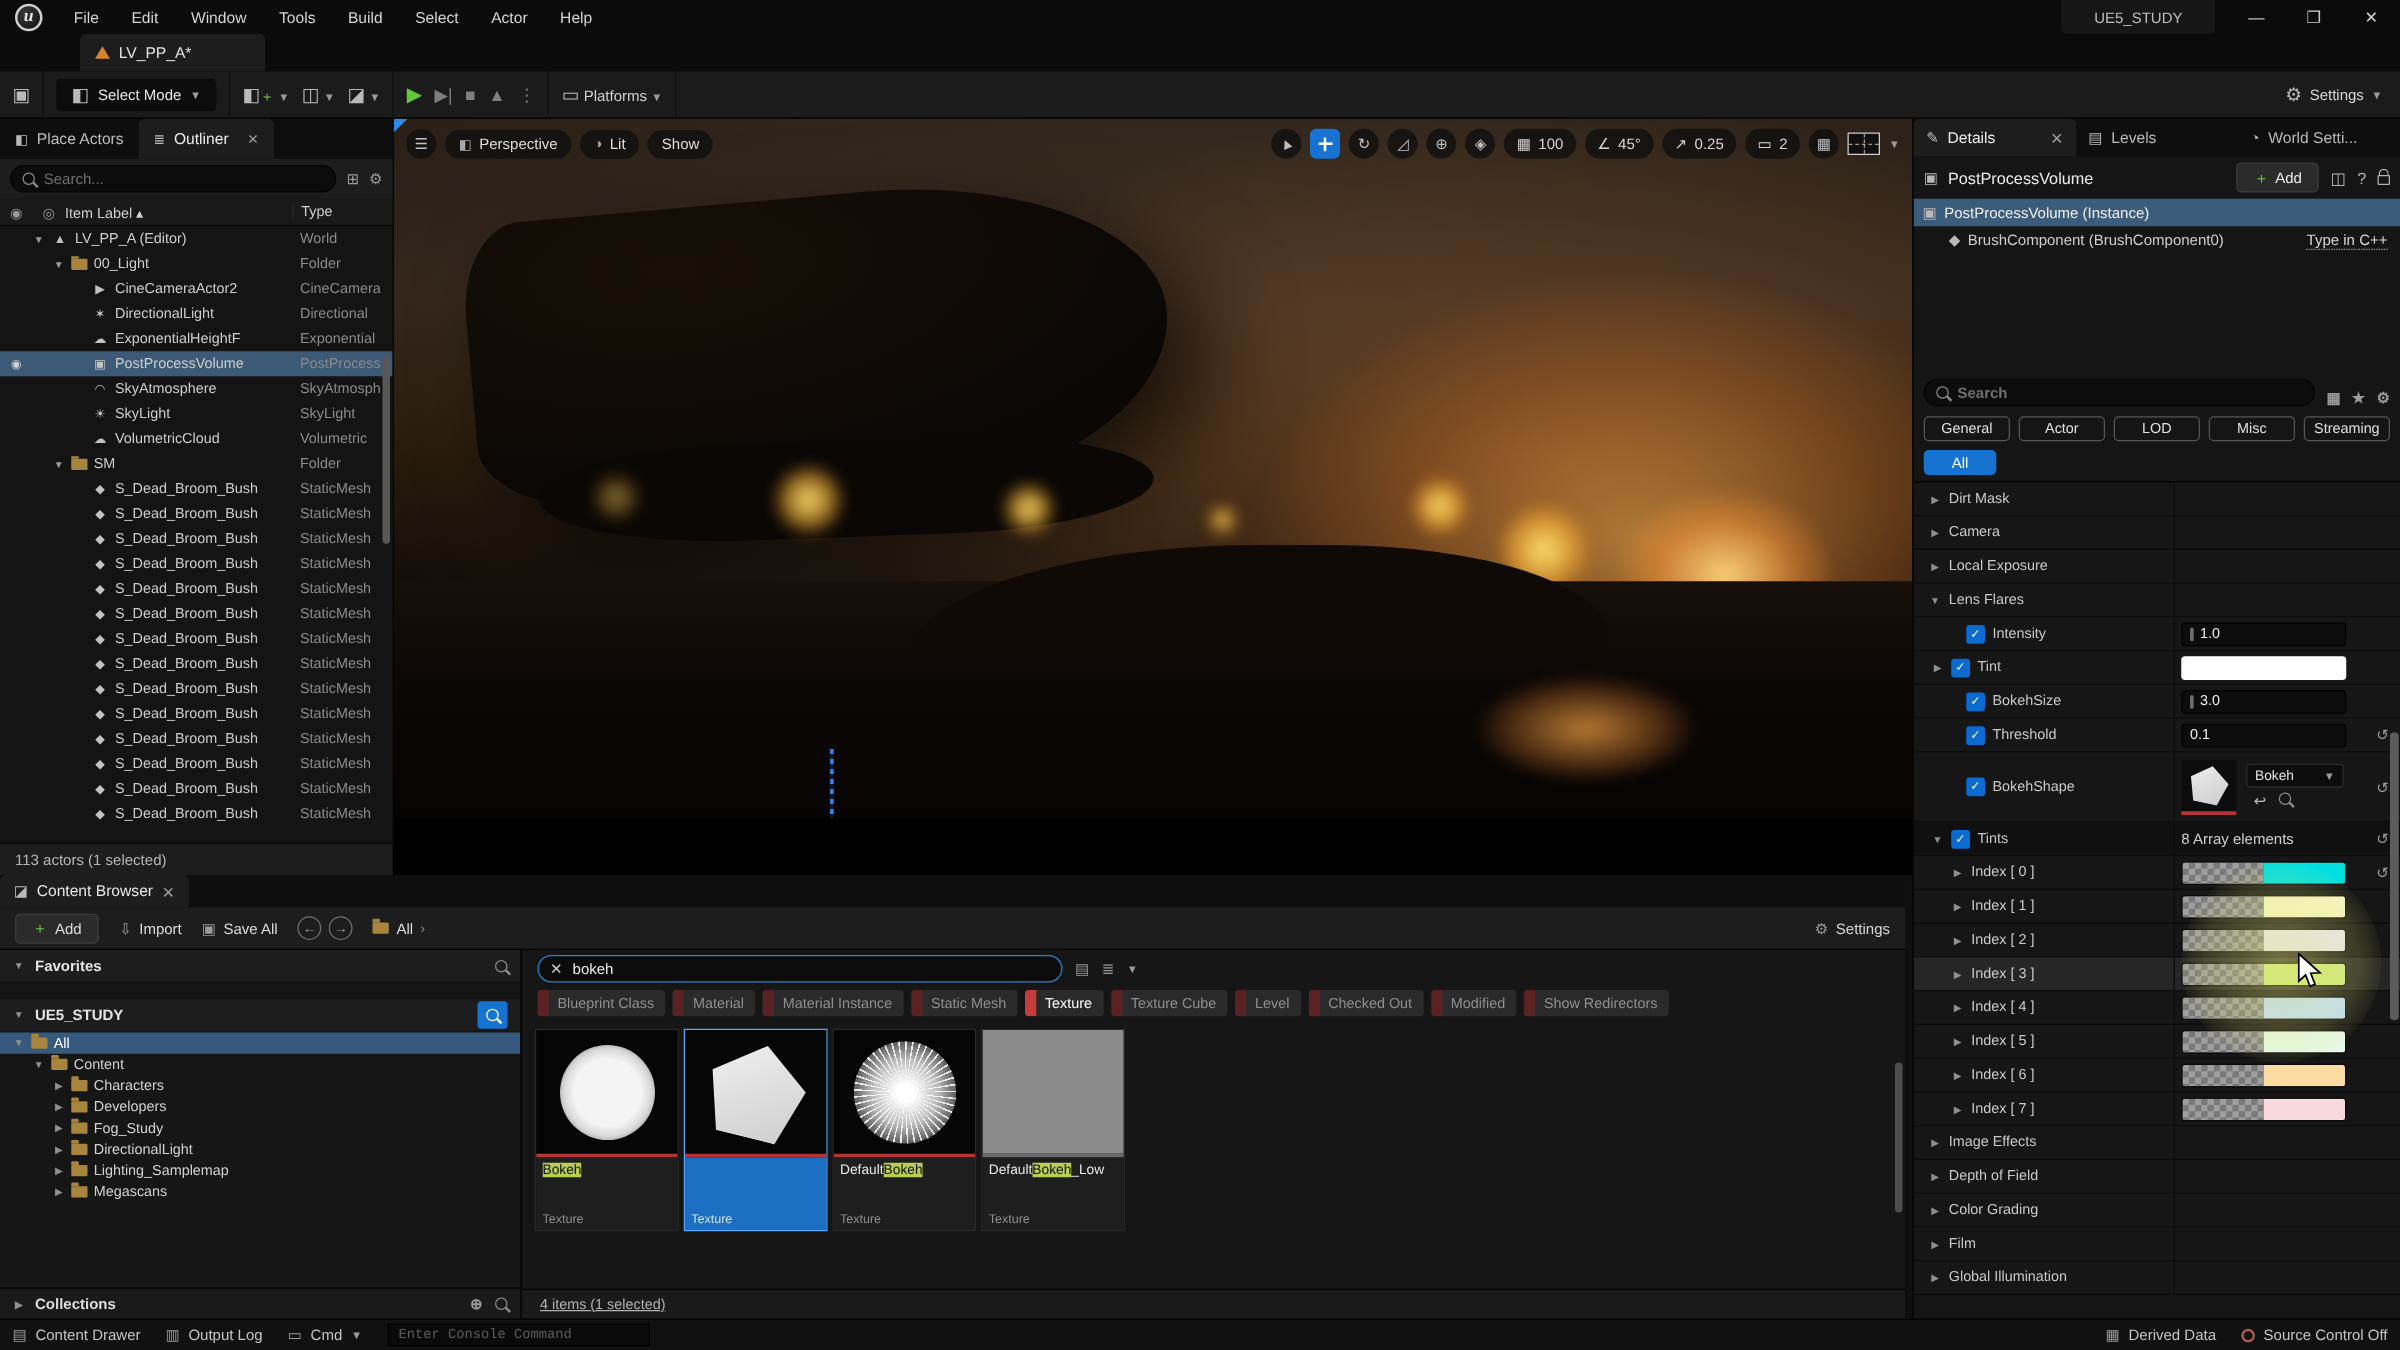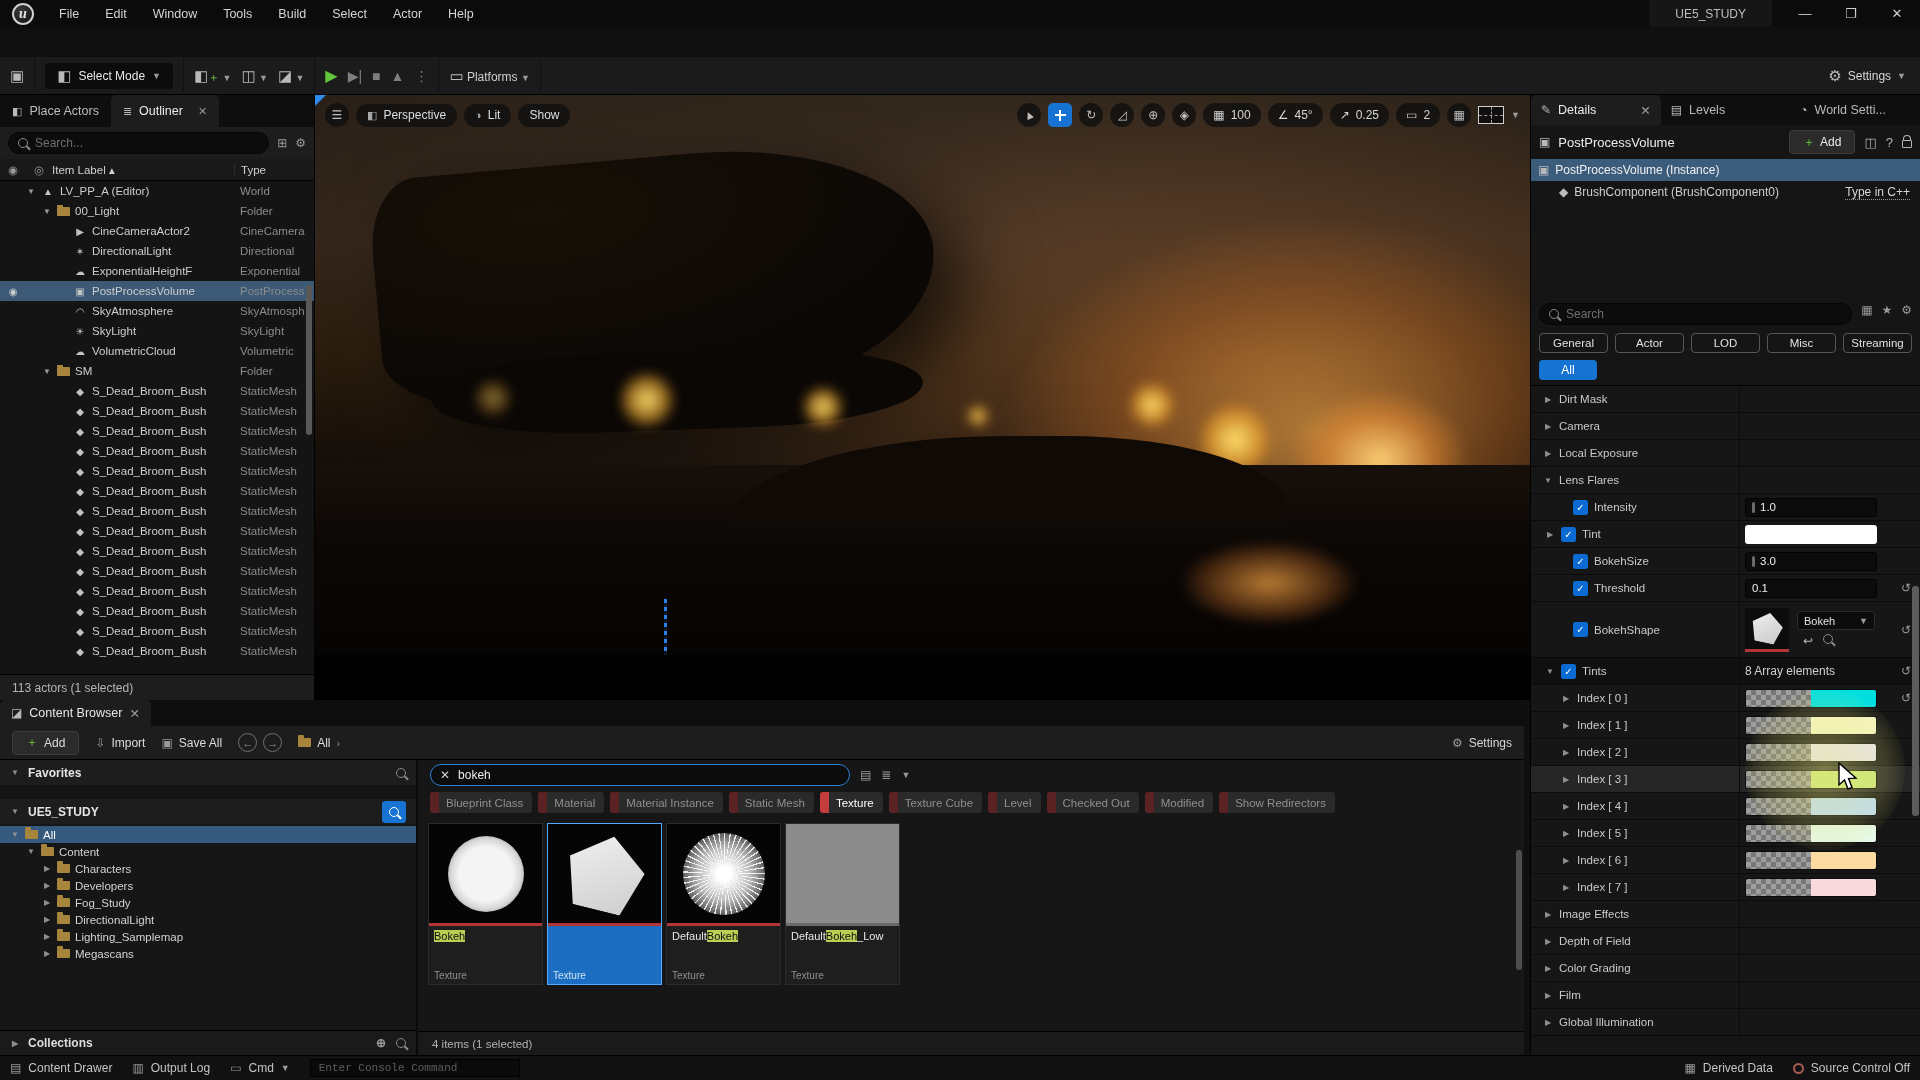--- a/index.html
+++ b/index.html
@@ -219,6 +219,12 @@
     </div>
   </div>
 
+  <div class="tabrow">
+    <div class="level-tab">
+      <span class="lvl-ico"></span>
+      <span>LV_PP_A*</span>
+    </div>
+  </div>
 
   <div class="toolbar">
     <div class="tb-group">

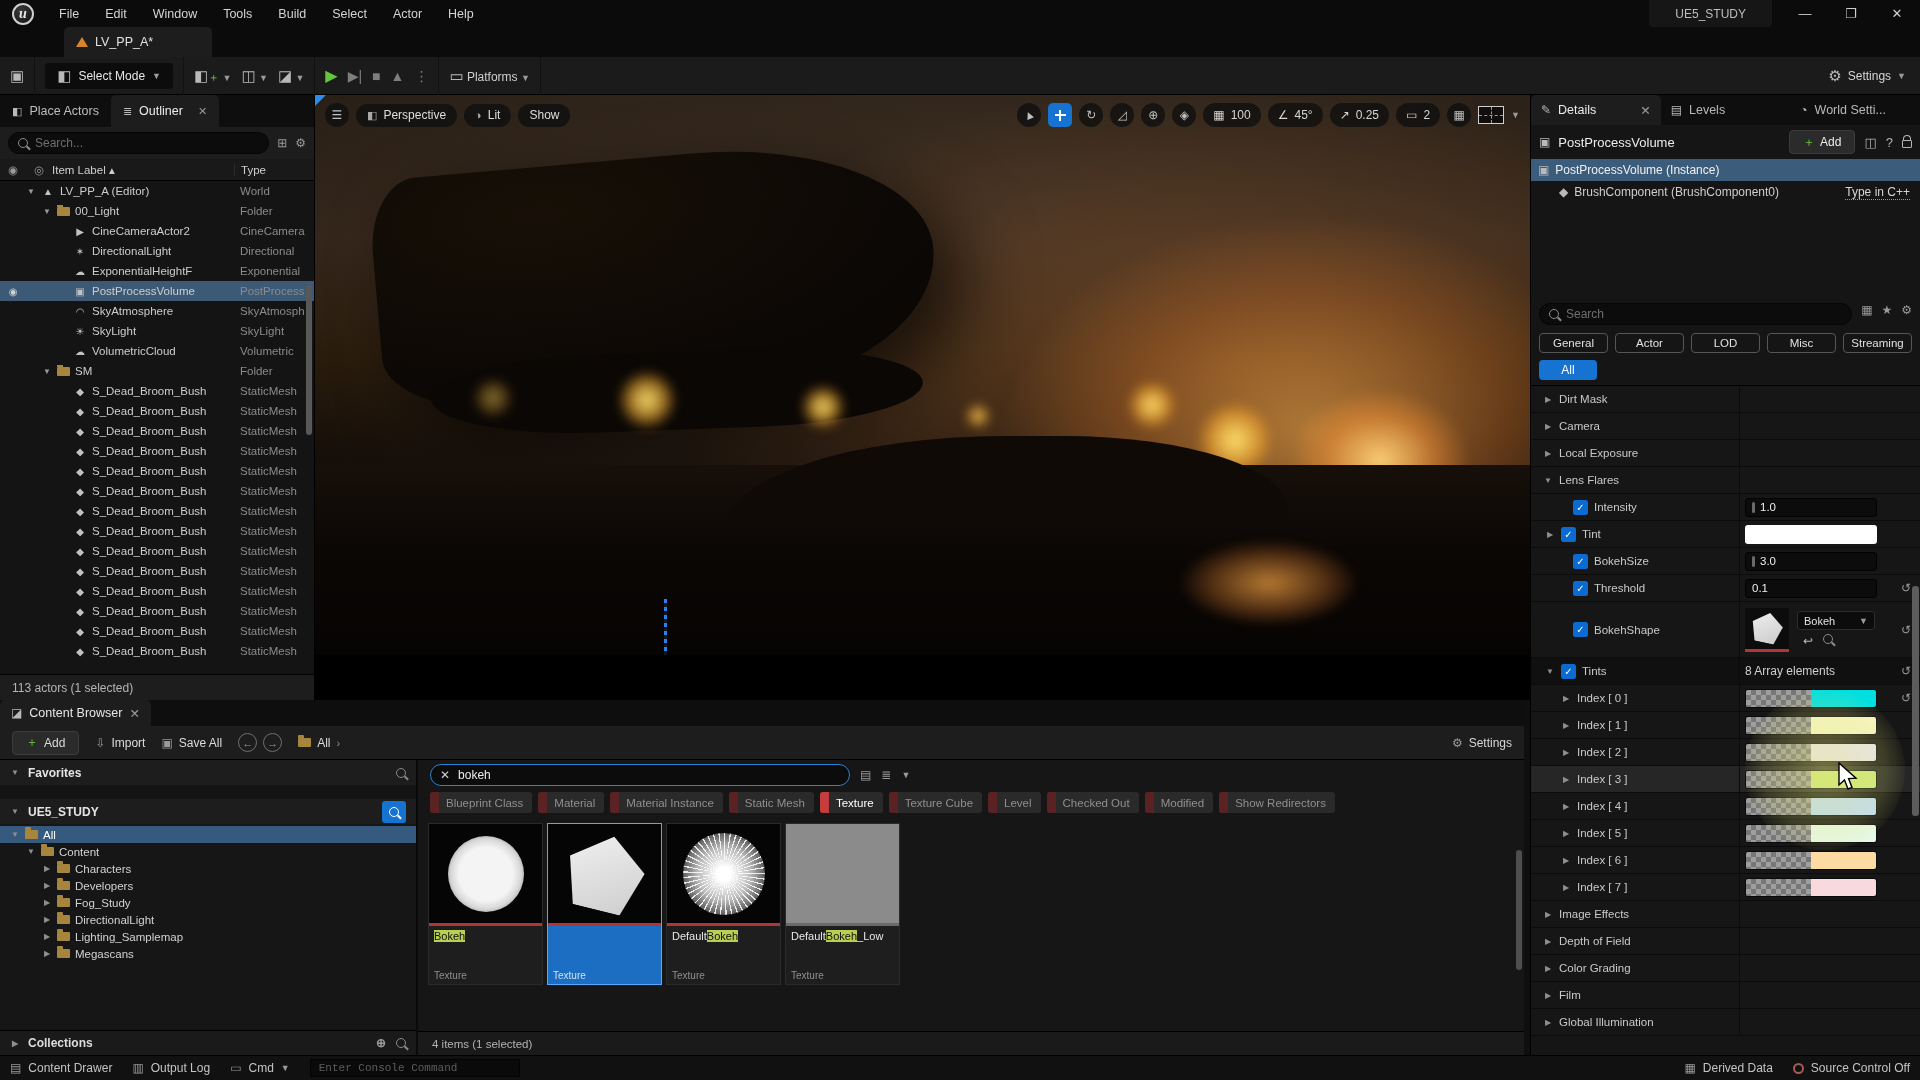--- a/index.html
+++ b/index.html
@@ -107,7 +107,7 @@
   .comprow{height:22px;display:flex;align-items:center;gap:6px;padding:0 10px 0 28px;color:#cdcdcd;flex:0 0 auto;}
   .editcpp{margin-left:auto;color:#d6d6d6;border-bottom:1px dotted #9a9a9a;}
   .dgap{flex:0 0 96px;}
-  .dsearchrow{display:flex;align-items:flex-start;gap:9px;padding:4px 8px;flex:0 0 auto;}
+  .dsearchrow{display:flex;align-items:flex-end;gap:9px;padding:4px 8px;flex:0 0 auto;font-weight:bold;}
   .dchips{display:flex;gap:7px;padding:4px 8px;flex:0 0 auto;}
   .chip2{flex:1;border:1px solid #565656;border-radius:4px;text-align:center;padding:3px 0;color:#e0e0e0;font-size:11.5px;}
   .allbtn{margin:3px 8px 5px;background:#1673d1;color:#fff;border-radius:4px;padding:3px 0;width:58px;text-align:center;font-size:12px;flex:0 0 auto;}

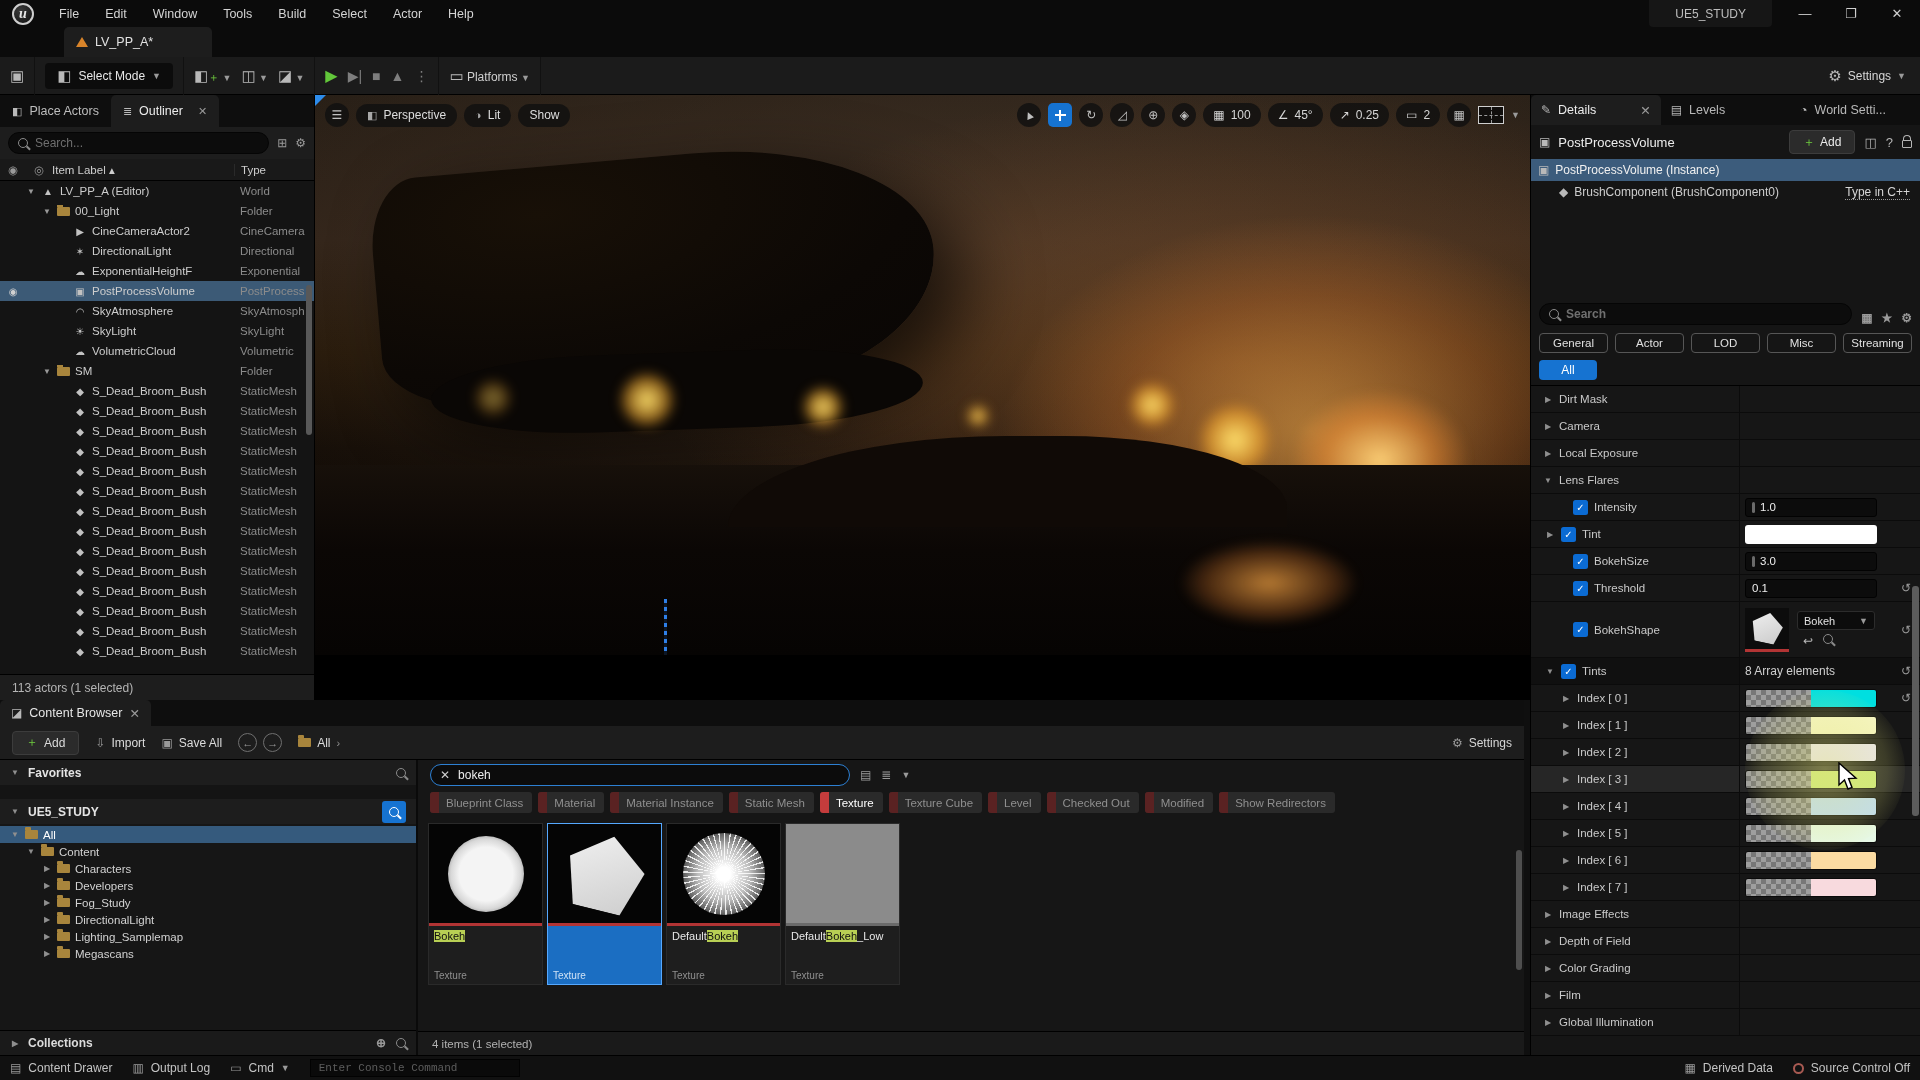--- a/index.html
+++ b/index.html
@@ -181,7 +181,7 @@
   .th-pent{width:80px;height:80px;background:linear-gradient(150deg,#f2f2f2,#cccccc);clip-path:polygon(50% 2%,98% 38%,80% 96%,20% 96%,2% 38%);transform:rotate(14deg);}
   .th-burst{width:82px;height:82px;border-radius:50%;background:repeating-conic-gradient(rgba(255,255,255,.85) 0deg 2deg,rgba(255,255,255,0) 2deg 8deg),radial-gradient(circle,#ffffff 12%,#bdbdbd 45%,#4c4c4c 75%,#151515 95%);filter:blur(.4px);}
   .th-blank{width:100%;height:100%;background:#8b8b8b;}
-  .cbstatus{height:24px;display:flex;align-items:center;padding:0 14px;background:#1a1a1a;border-top:1px solid #000;color:#b2b2b2;font-size:11.5px;flex:0 0 auto;}
+  .cbstatus{height:24px;display:flex;align-items:center;padding:0 14px;background:#1a1a1a;border-top:1px solid #000;color:#b2b2b2;font-size:11.5px;flex:0 0 auto;text-decoration:underline;}
   .cbscroll{position:absolute;right:2px;top:90px;width:6px;height:120px;border-radius:3px;background:#4e4e4e;}
 
   

